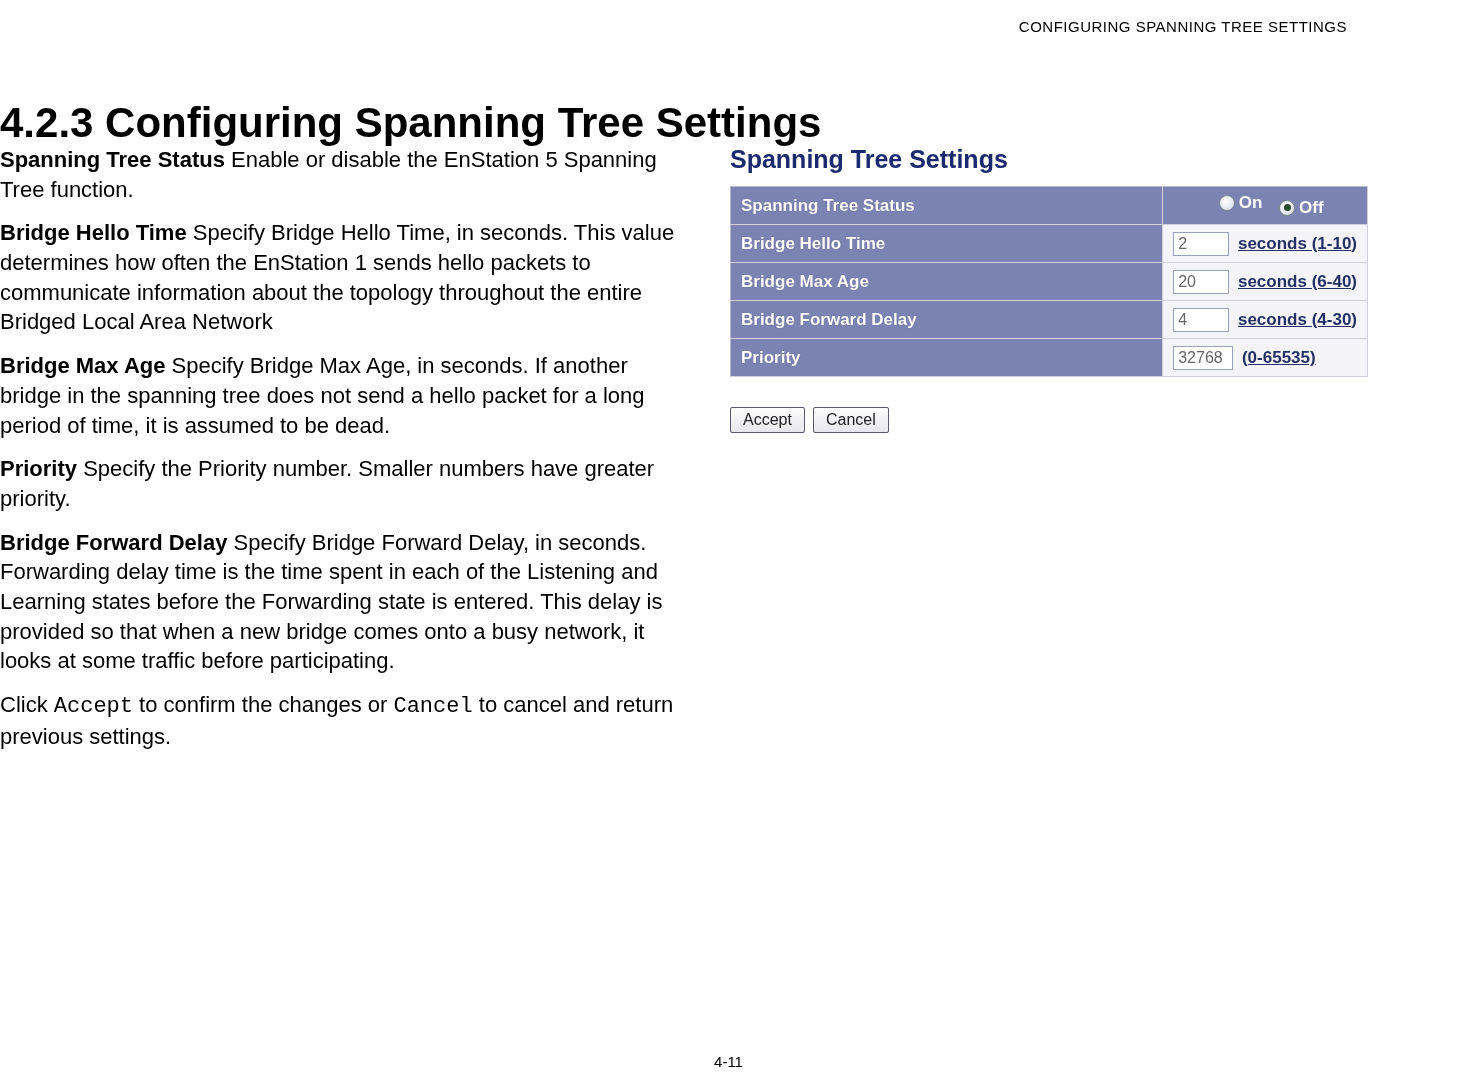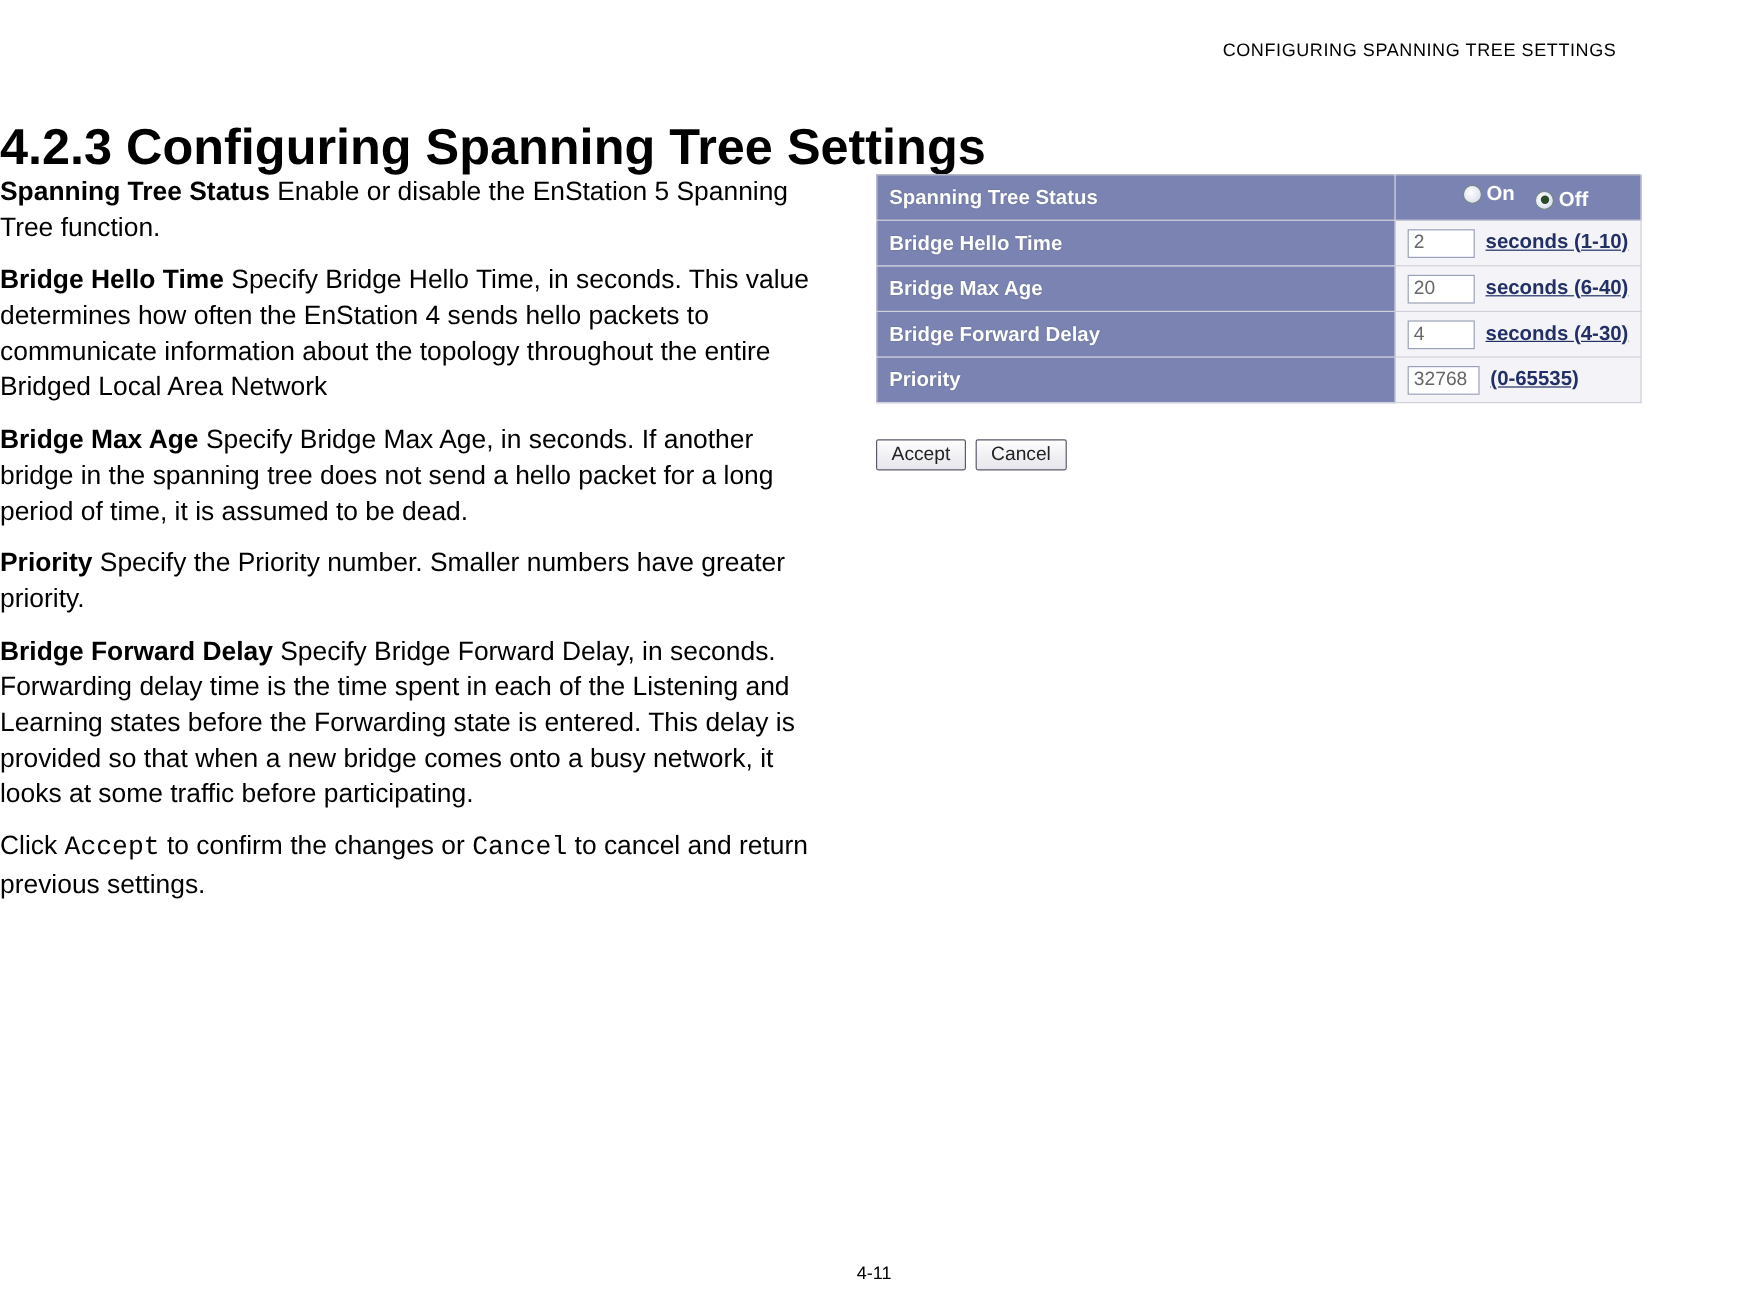--- a/index.html
+++ b/index.html
@@ -23,7 +23,6 @@
       font-variant: small-caps;
       letter-spacing: 0.5px;
       color: #000;
-      margin-top: 16px;
     }
     .section-title {
       position: absolute;

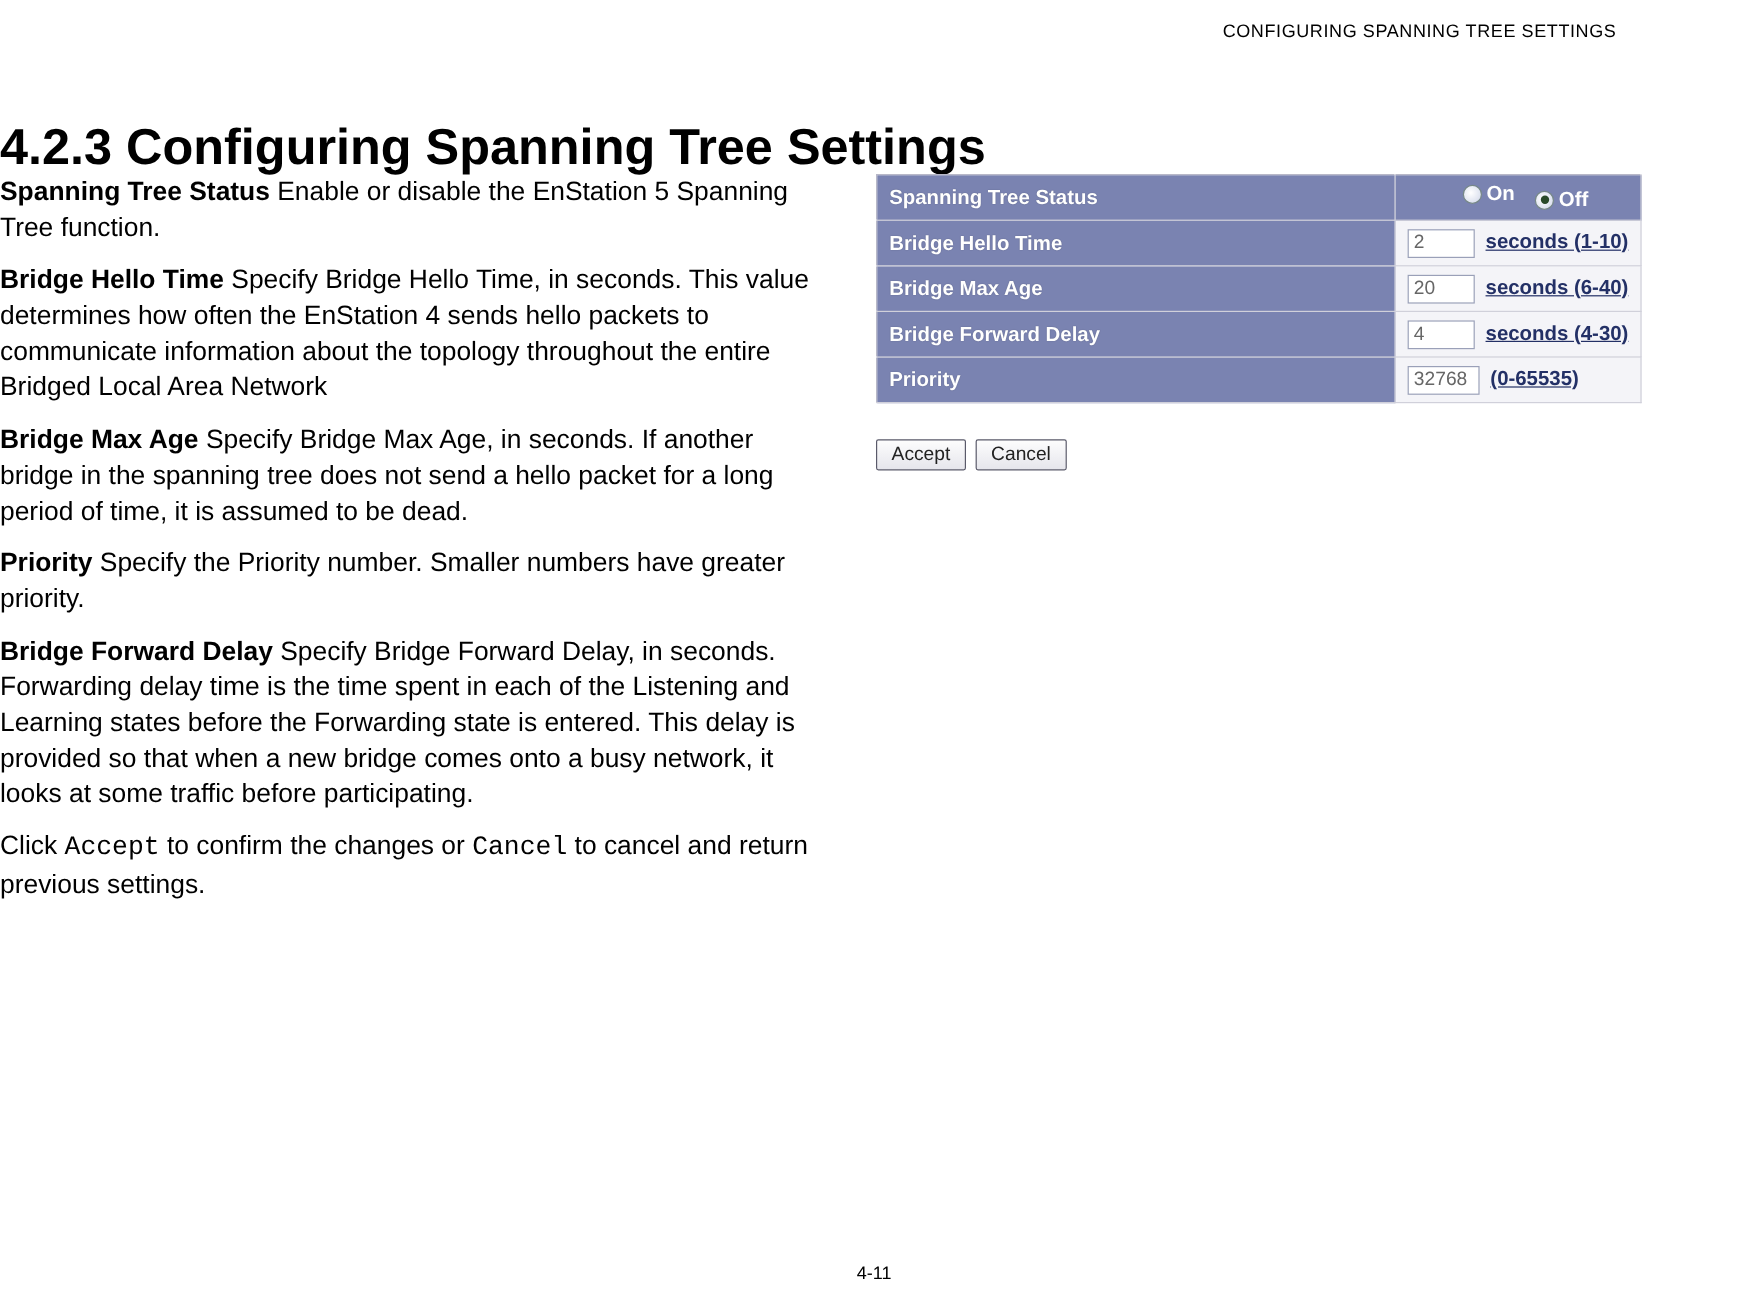--- a/index.html
+++ b/index.html
@@ -198,6 +198,7 @@
 </div>
 
 <div class="right-panel">
+  <div class="panel-title">Spanning Tree Settings</div>
 
   <table class="settings-table">
     <tbody>

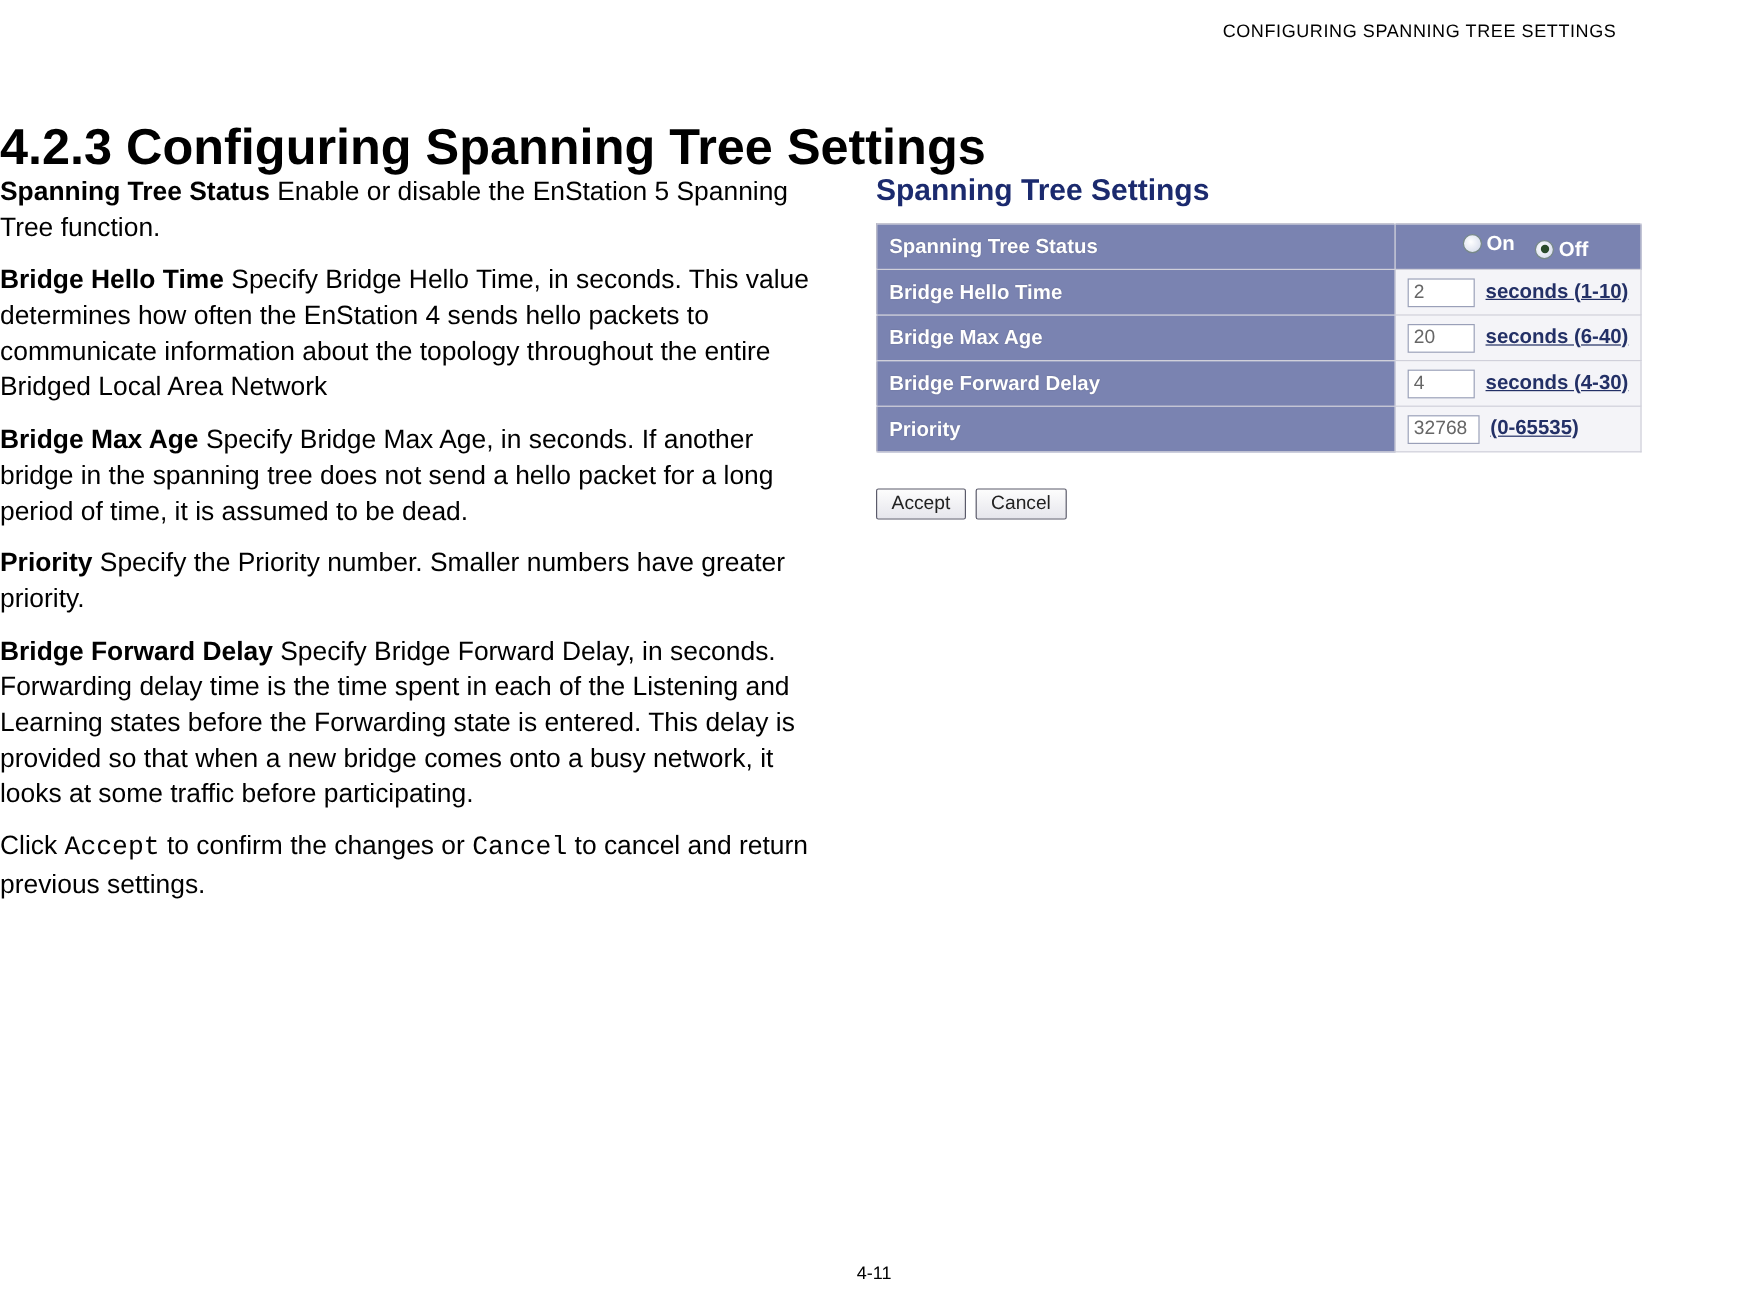--- a/index.html
+++ b/index.html
@@ -181,7 +181,7 @@
     <span class="label-bold">Spanning Tree Status</span><span>  Enable or disable the EnStation 5 Spanning Tree function.</span>
   </p>
   <p class="para">
-    <span class="label-bold">Bridge Hello Time</span><span>  Specify Bridge Hello Time, in seconds. This value determines how often the EnStation 4 sends hello packets to communicate information about the topology throughout the entire Bridged Local Area Network</span>
+    <span class="label-bold">Bridge Hello Time</span><span>  Specify Bridge Hello Time, in seconds. This value determines how often the EnStation 1 sends hello packets to communicate information about the topology throughout the entire Bridged Local Area Network</span>
   </p>
   <p class="para">
     <span class="label-bold">Bridge Max Age</span><span>  Specify Bridge Max Age, in seconds. If another bridge in the spanning tree does not send a hello packet for a long period of time, it is assumed to be dead.</span>

